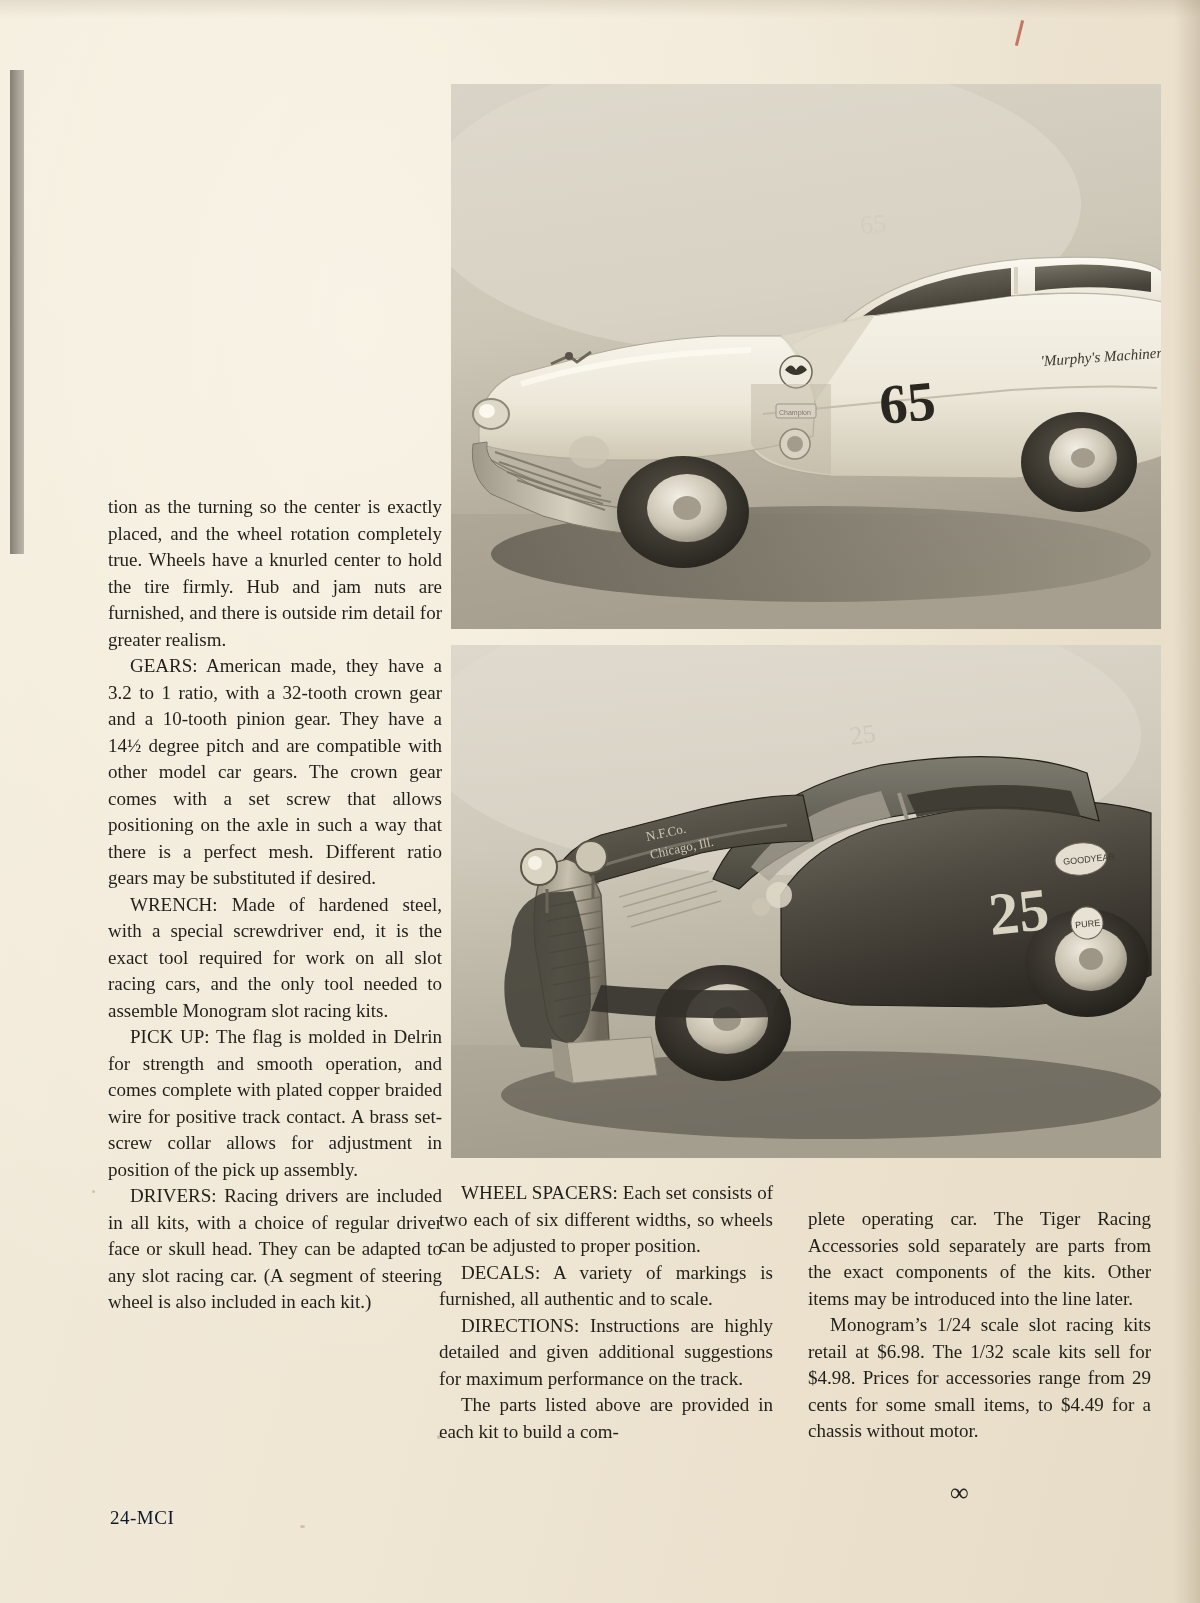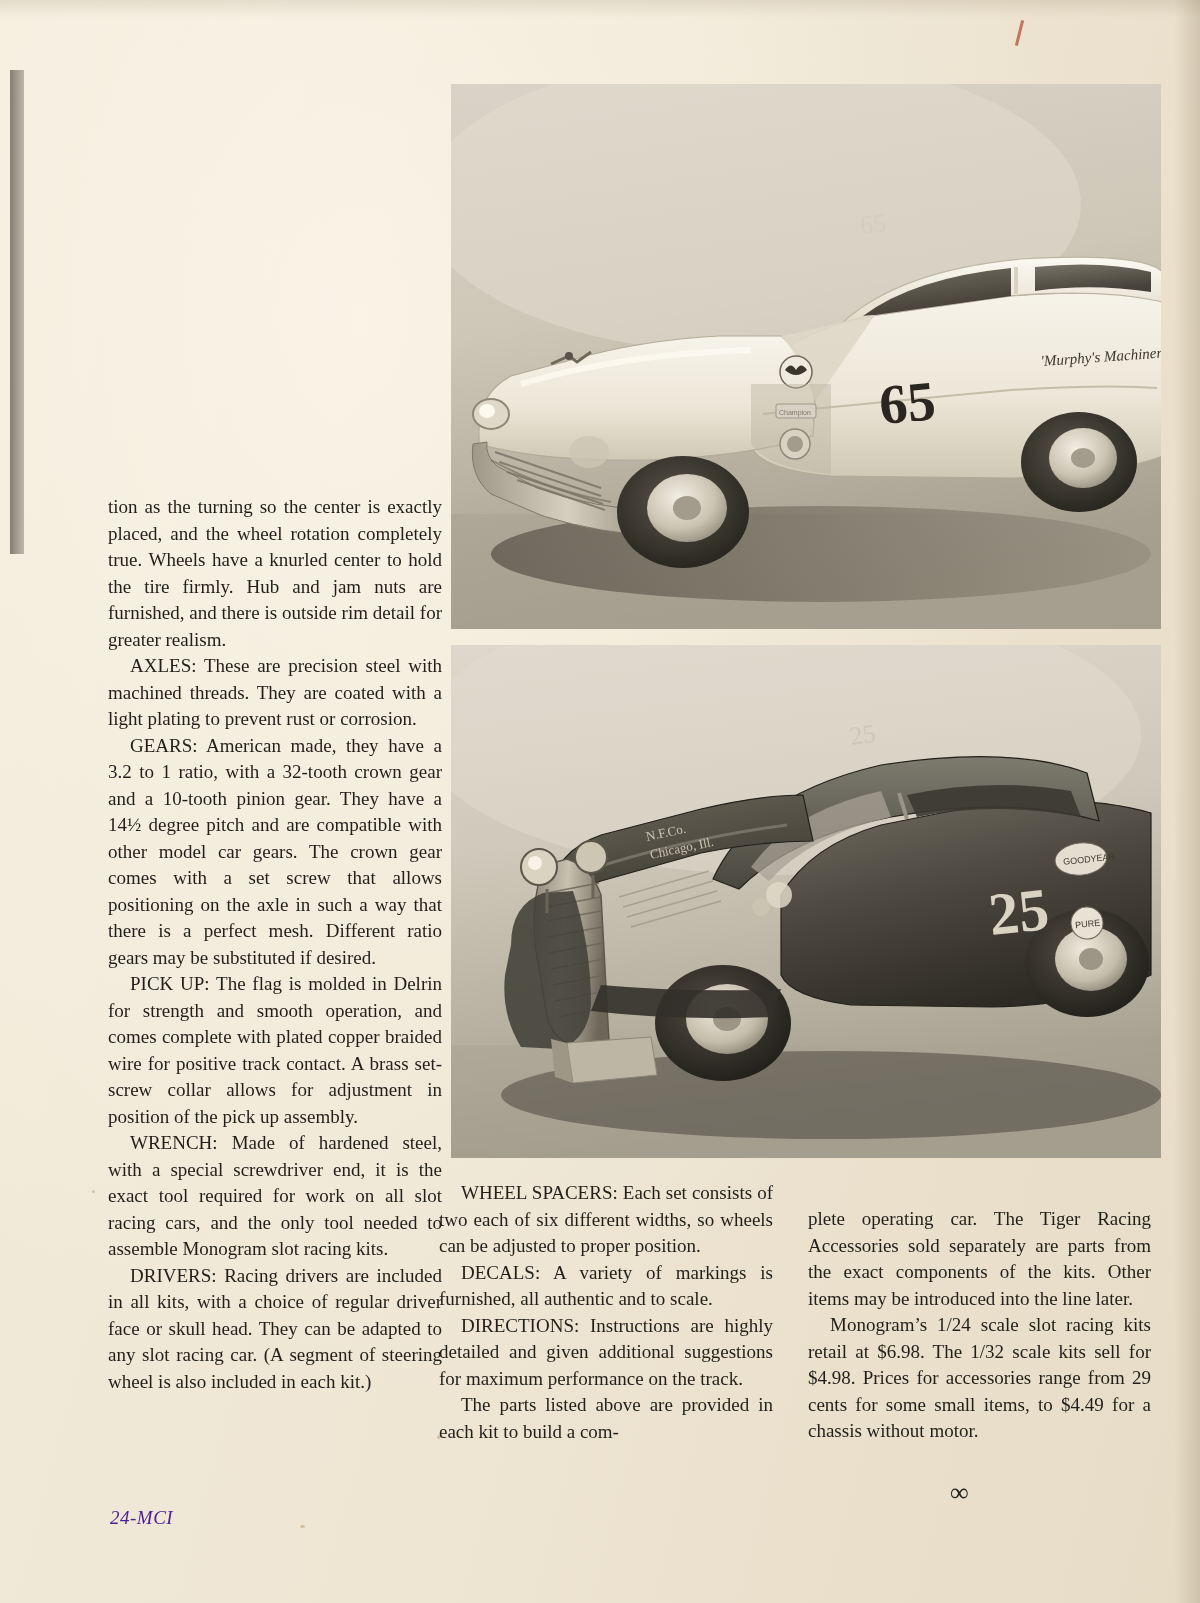--- a/index.html
+++ b/index.html
@@ -352,7 +352,6 @@
 
 <div class="col" id="col-left">
   <p class="noindent">tion as the turning so the center is exactly placed, and the wheel rotation completely true. Wheels have a knurled center to hold the tire firmly. Hub and jam nuts are furnished, and there is outside rim detail for greater realism.</p>
-  <p>AXLES: These are precision steel with machined threads. They are coated with a light plating to prevent rust or corrosion.</p>
   <p>GEARS: American made, they have a 3.2 to 1 ratio, with a 32-tooth crown gear and a 10-tooth pinion gear. They have a 14½ degree pitch and are compatible with other model car gears. The crown gear comes with a set screw that allows positioning on the axle in such a way that there is a perfect mesh. Different ratio gears may be substituted if desired.</p>
   <p>PICK UP: The flag is molded in Delrin for strength and smooth operation, and comes complete with plated copper braided wire for positive track contact. A brass set-screw collar allows for adjustment in position of the pick up assembly.</p>
   <p>WRENCH: Made of hardened steel, with a special screwdriver end, it is the exact tool required for work on all slot racing cars, and the only tool needed to assemble Monogram slot racing kits.</p>

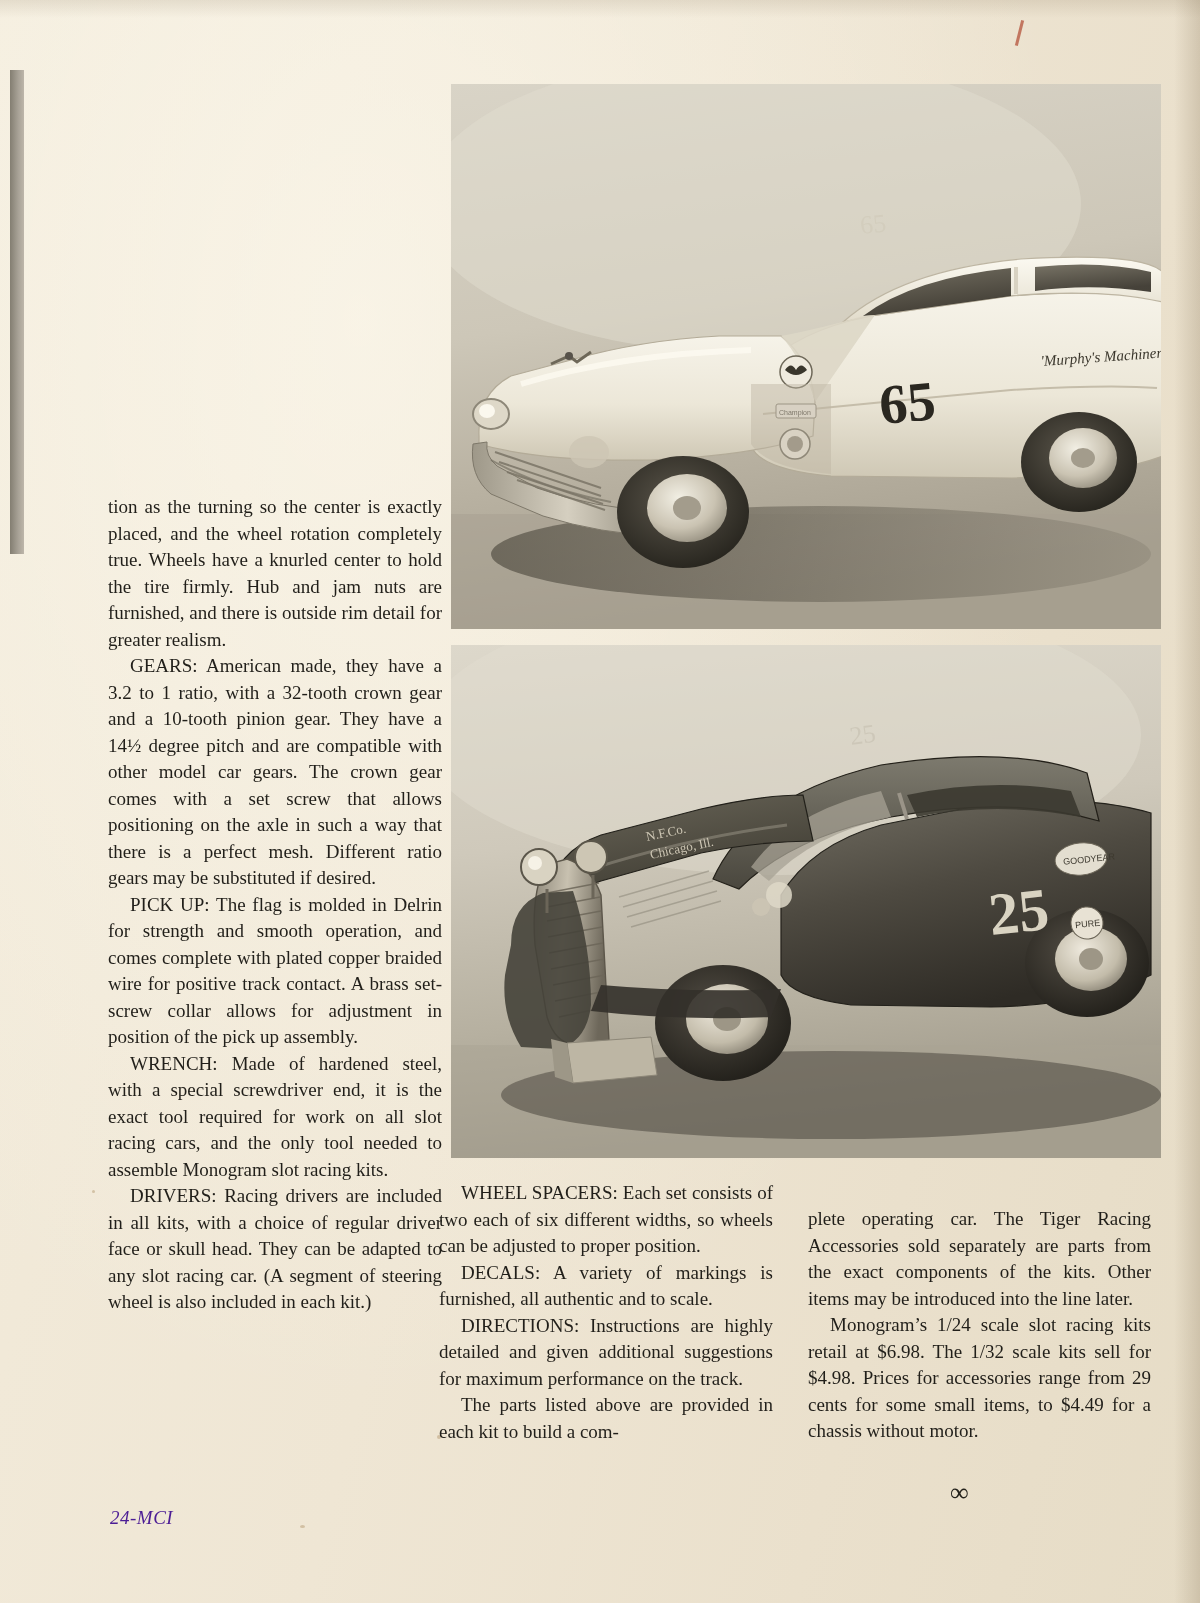--- a/index.html
+++ b/index.html
@@ -353,8 +353,8 @@
 <div class="col" id="col-left">
   <p class="noindent">tion as the turning so the center is exactly placed, and the wheel rotation completely true. Wheels have a knurled center to hold the tire firmly. Hub and jam nuts are furnished, and there is outside rim detail for greater realism.</p>
   <p>GEARS: American made, they have a 3.2 to 1 ratio, with a 32-tooth crown gear and a 10-tooth pinion gear. They have a 14½ degree pitch and are compatible with other model car gears. The crown gear comes with a set screw that allows positioning on the axle in such a way that there is a perfect mesh. Different ratio gears may be substituted if desired.</p>
+  <p>WRENCH: Made of hardened steel, with a special screwdriver end, it is the exact tool required for work on all slot racing cars, and the only tool needed to assemble Monogram slot racing kits.</p>
   <p>PICK UP: The flag is molded in Delrin for strength and smooth operation, and comes complete with plated copper braided wire for positive track contact. A brass set-screw collar allows for adjustment in position of the pick up assembly.</p>
-  <p>WRENCH: Made of hardened steel, with a special screwdriver end, it is the exact tool required for work on all slot racing cars, and the only tool needed to assemble Monogram slot racing kits.</p>
   <p>DRIVERS: Racing drivers are included in all kits, with a choice of regular driver face or skull head. They can be adapted to any slot racing car. (A segment of steering wheel is also included in each kit.)</p>
 </div>
 

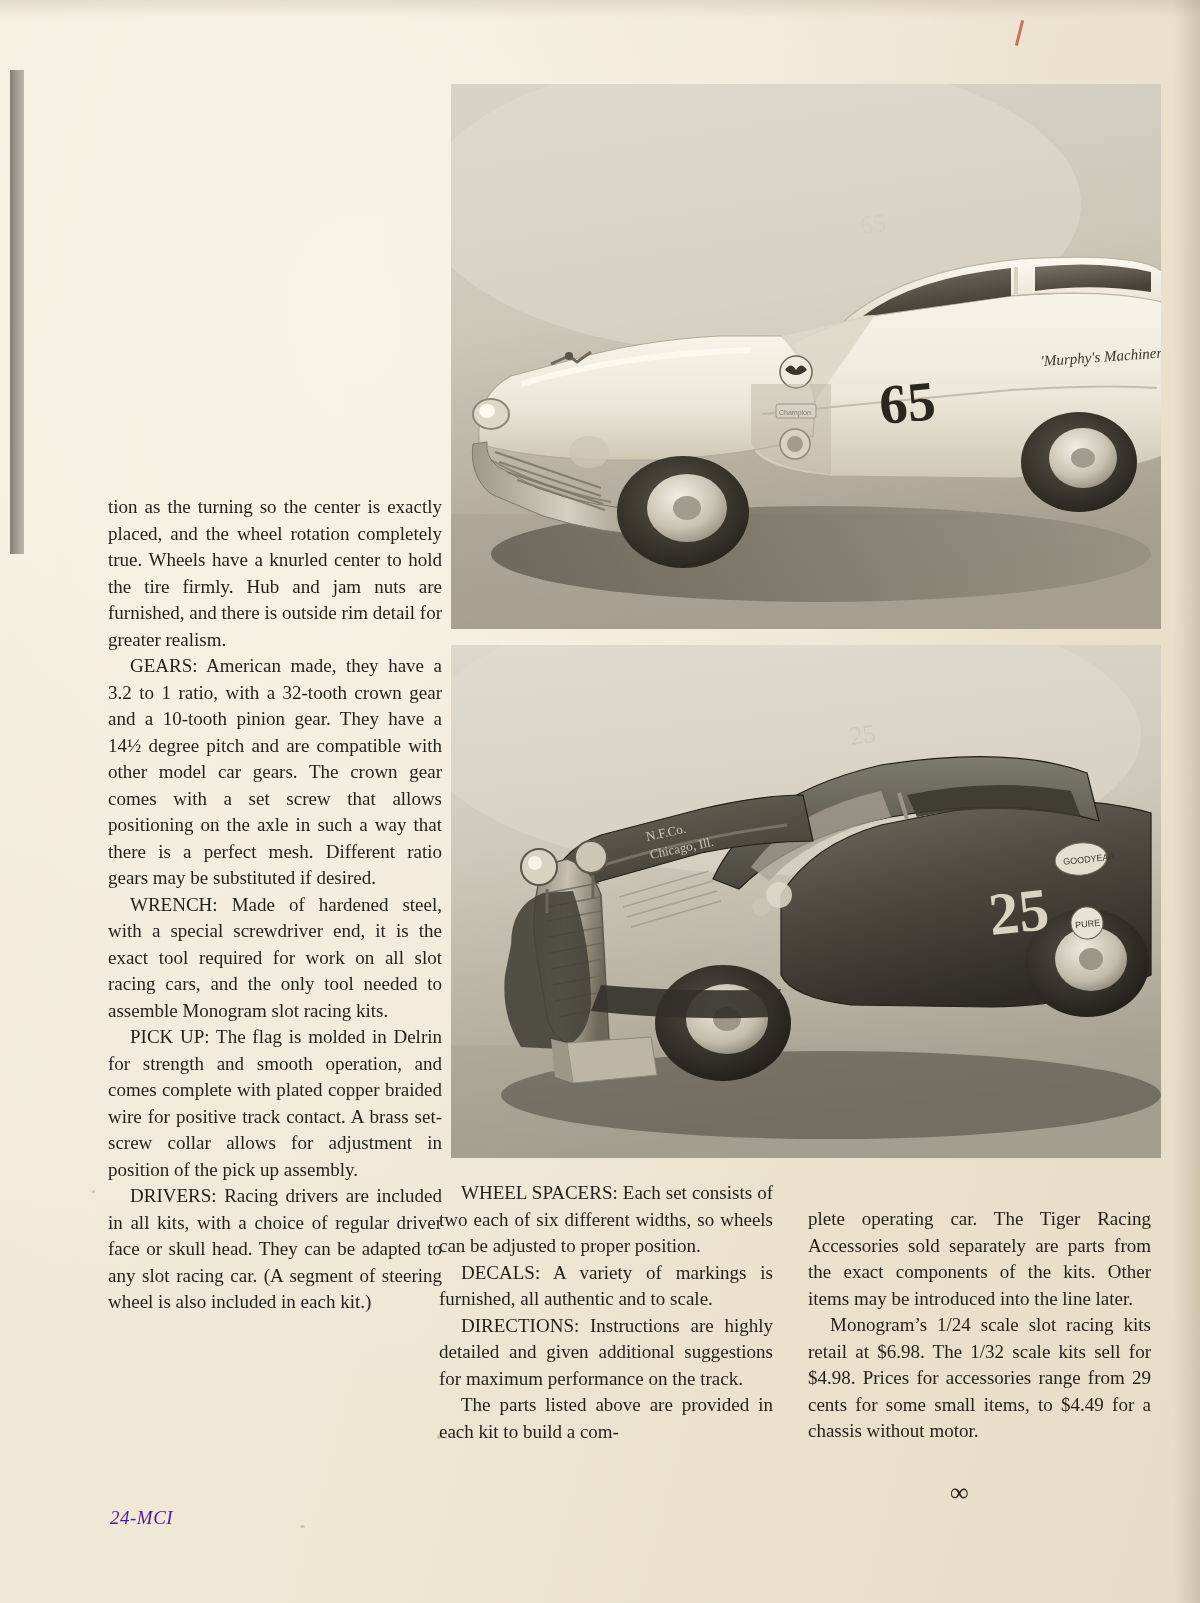--- a/index.html
+++ b/index.html
@@ -100,9 +100,8 @@
     top: 1507px;
     font-size: 19px;
     letter-spacing: .5px;
-    color: #4c1d95;
+    color: #0f172a;
     font-family: "Liberation Serif", serif;
-    font-style: italic;
   }
   .endmark {
     position: absolute;

